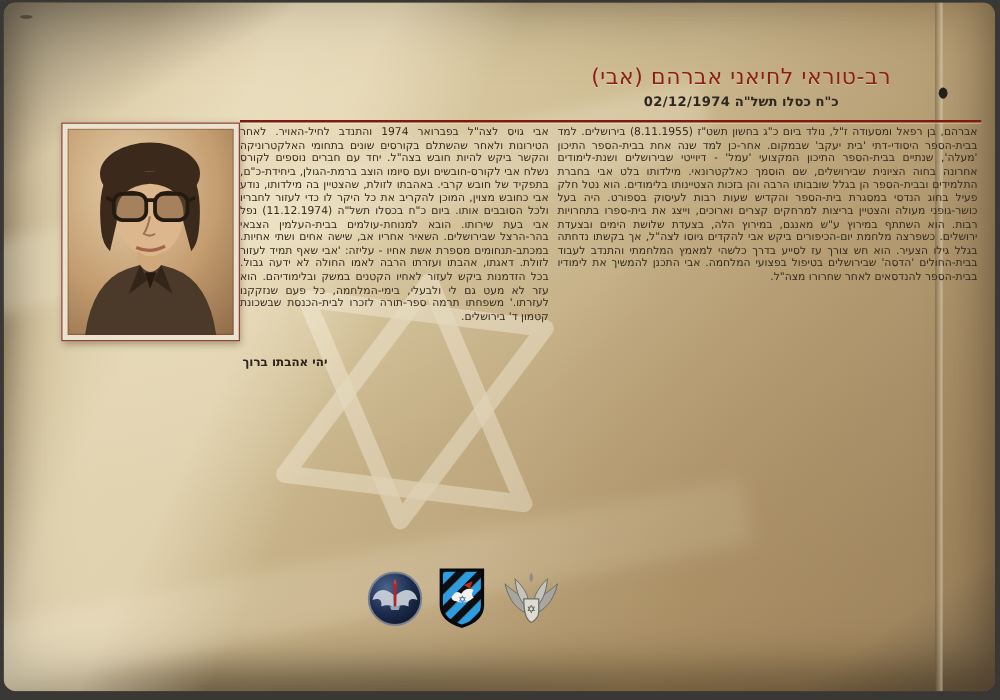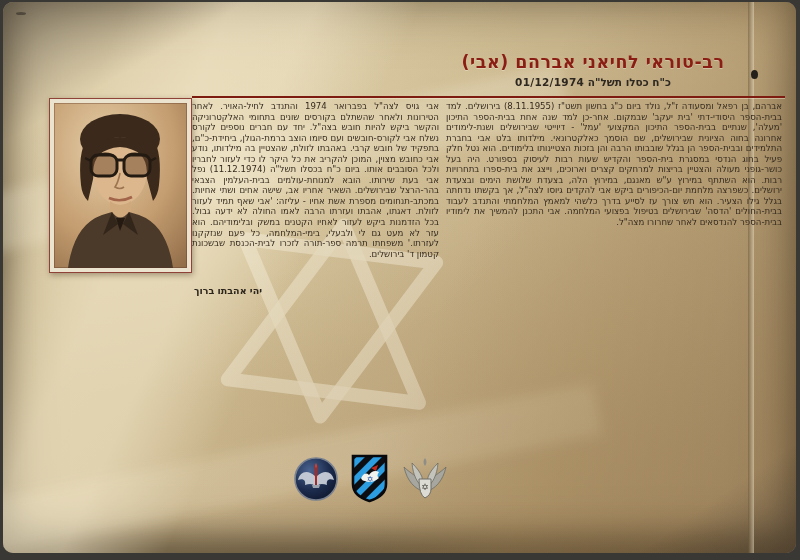--- a/index.html
+++ b/index.html
@@ -38,7 +38,7 @@
     transform:rotate(7deg);opacity:.5;pointer-events:none;}
   
   .header{position:absolute;left:420px;top:50px;width:340px;text-align:center;direction:rtl;}
-  .title{font-size:17.5px;font-weight:bold;color:#8b1e14;letter-spacing:.5px;
+  .title{font-size:17.5px;font-weight:normal;color:#8b1e14;letter-spacing:.5px;
     text-shadow:0 1px 0 rgba(255,250,235,.35);margin:0;}
   .dates{margin-top:4px;font-size:10.5px;font-weight:bold;color:#2e2820;direction:rtl;}
   .dates .greg{letter-spacing:.3px;}

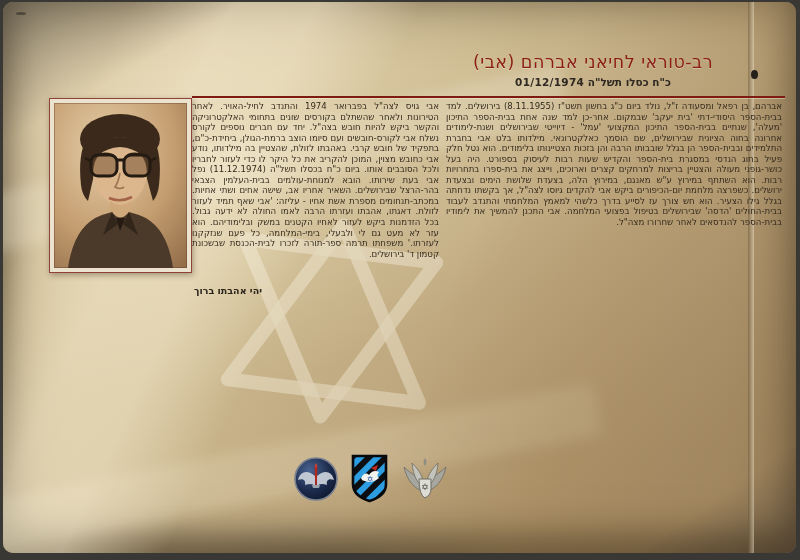--- a/index.html
+++ b/index.html
@@ -87,7 +87,7 @@
       <h1 class="title">רב-טוראי לחיאני אברהם (אבי)</h1>
       <div class="dates">
         <span>כ"ח כסלו תשל"ה</span>
-        <span class="greg">01/12/1974</span>
+        <span class="greg">02/12/1974</span>
       </div>
     </div>
     <div class="rule"></div>

